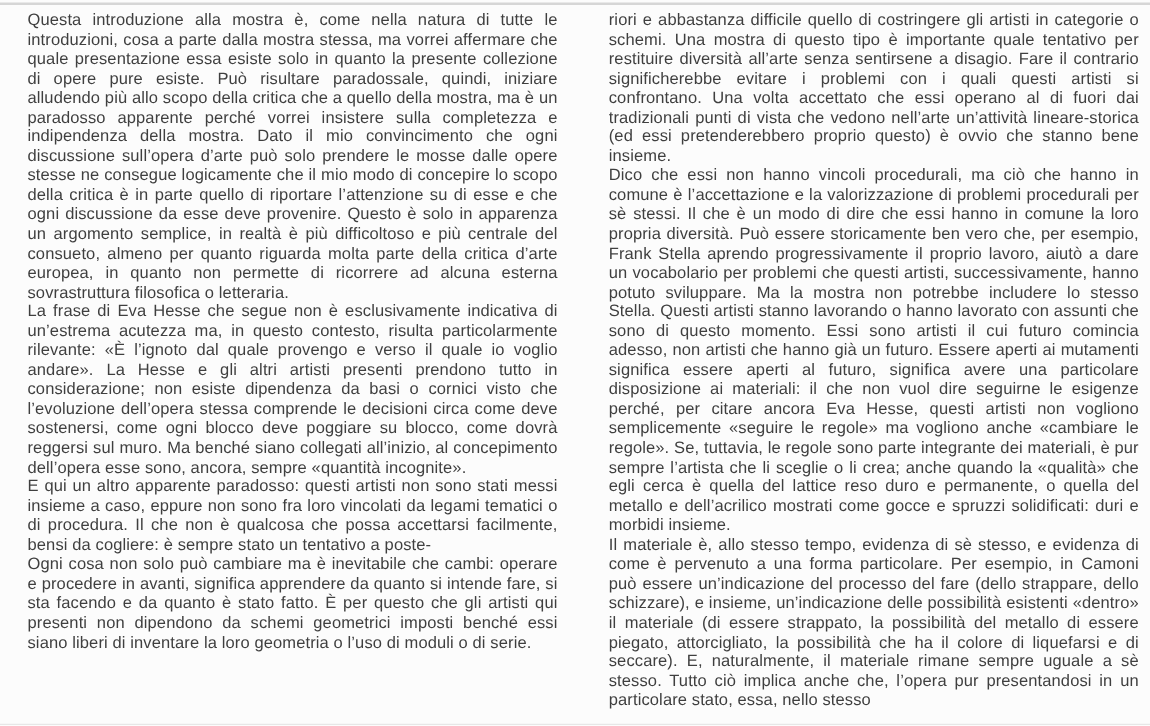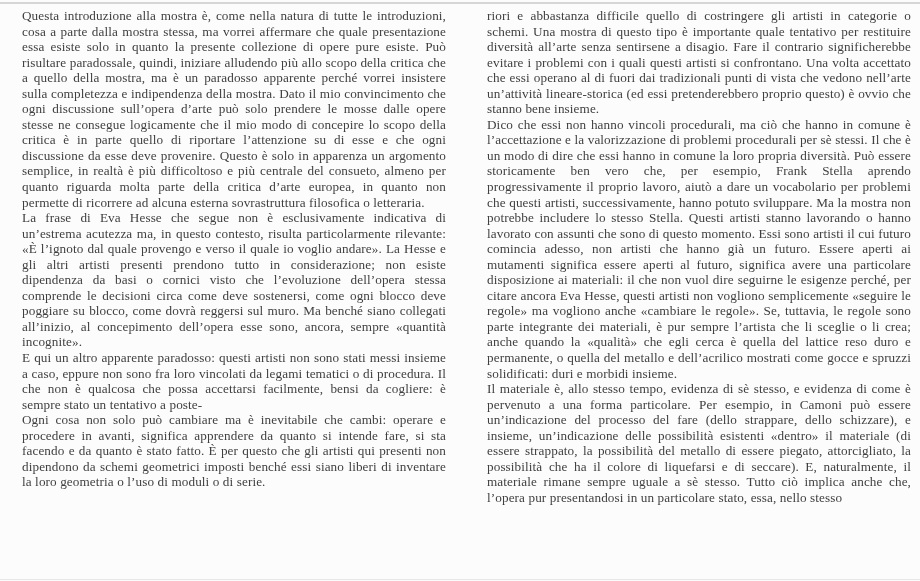--- a/index.html
+++ b/index.html
@@ -13,7 +13,7 @@
     height: 581px;
     background: #fcfcfc;
     overflow: hidden;
-    font-family: Liberation Serif, serif;
+    font-family: Liberation Sans, sans-serif;
   }
   .scan-edge-top {
     position: absolute;

